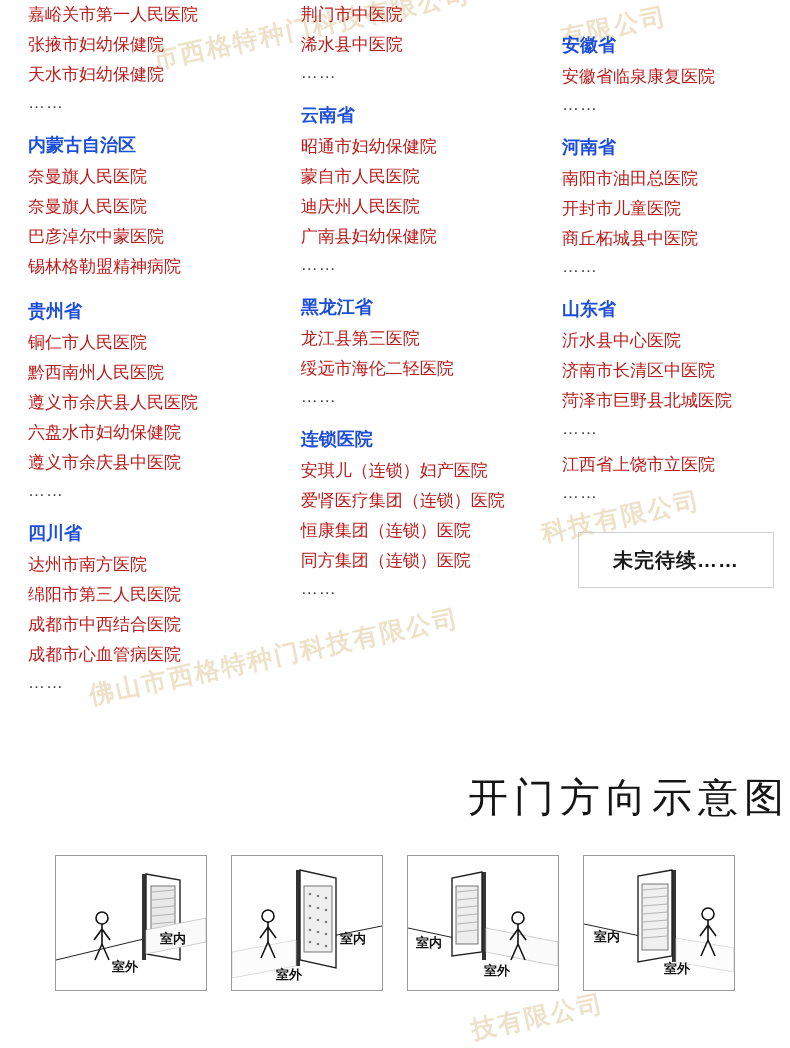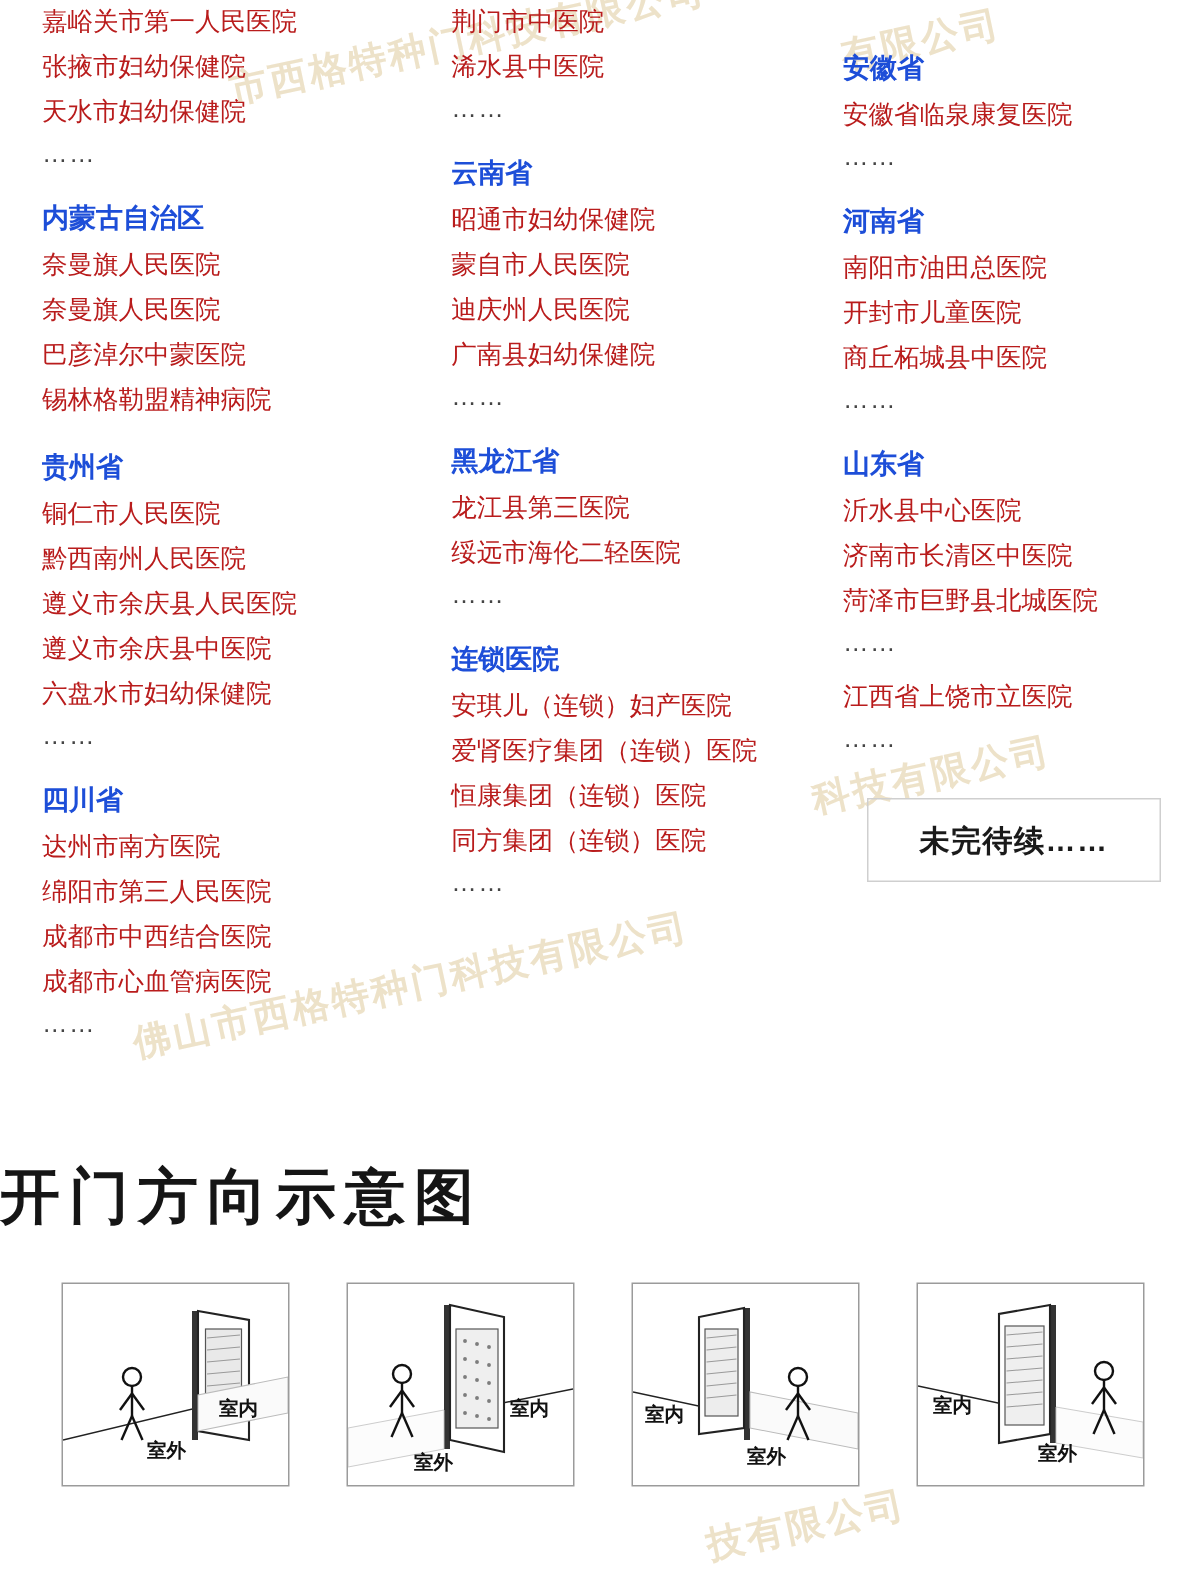--- a/index.html
+++ b/index.html
@@ -178,8 +178,8 @@
       <div class="item">铜仁市人民医院</div>
       <div class="item">黔西南州人民医院</div>
       <div class="item">遵义市余庆县人民医院</div>
+      <div class="item">六盘水市妇幼保健院</div>
       <div class="item">遵义市余庆县中医院</div>
-      <div class="item">六盘水市妇幼保健院</div>
       <div class="ellip">……</div>
     </div>
 

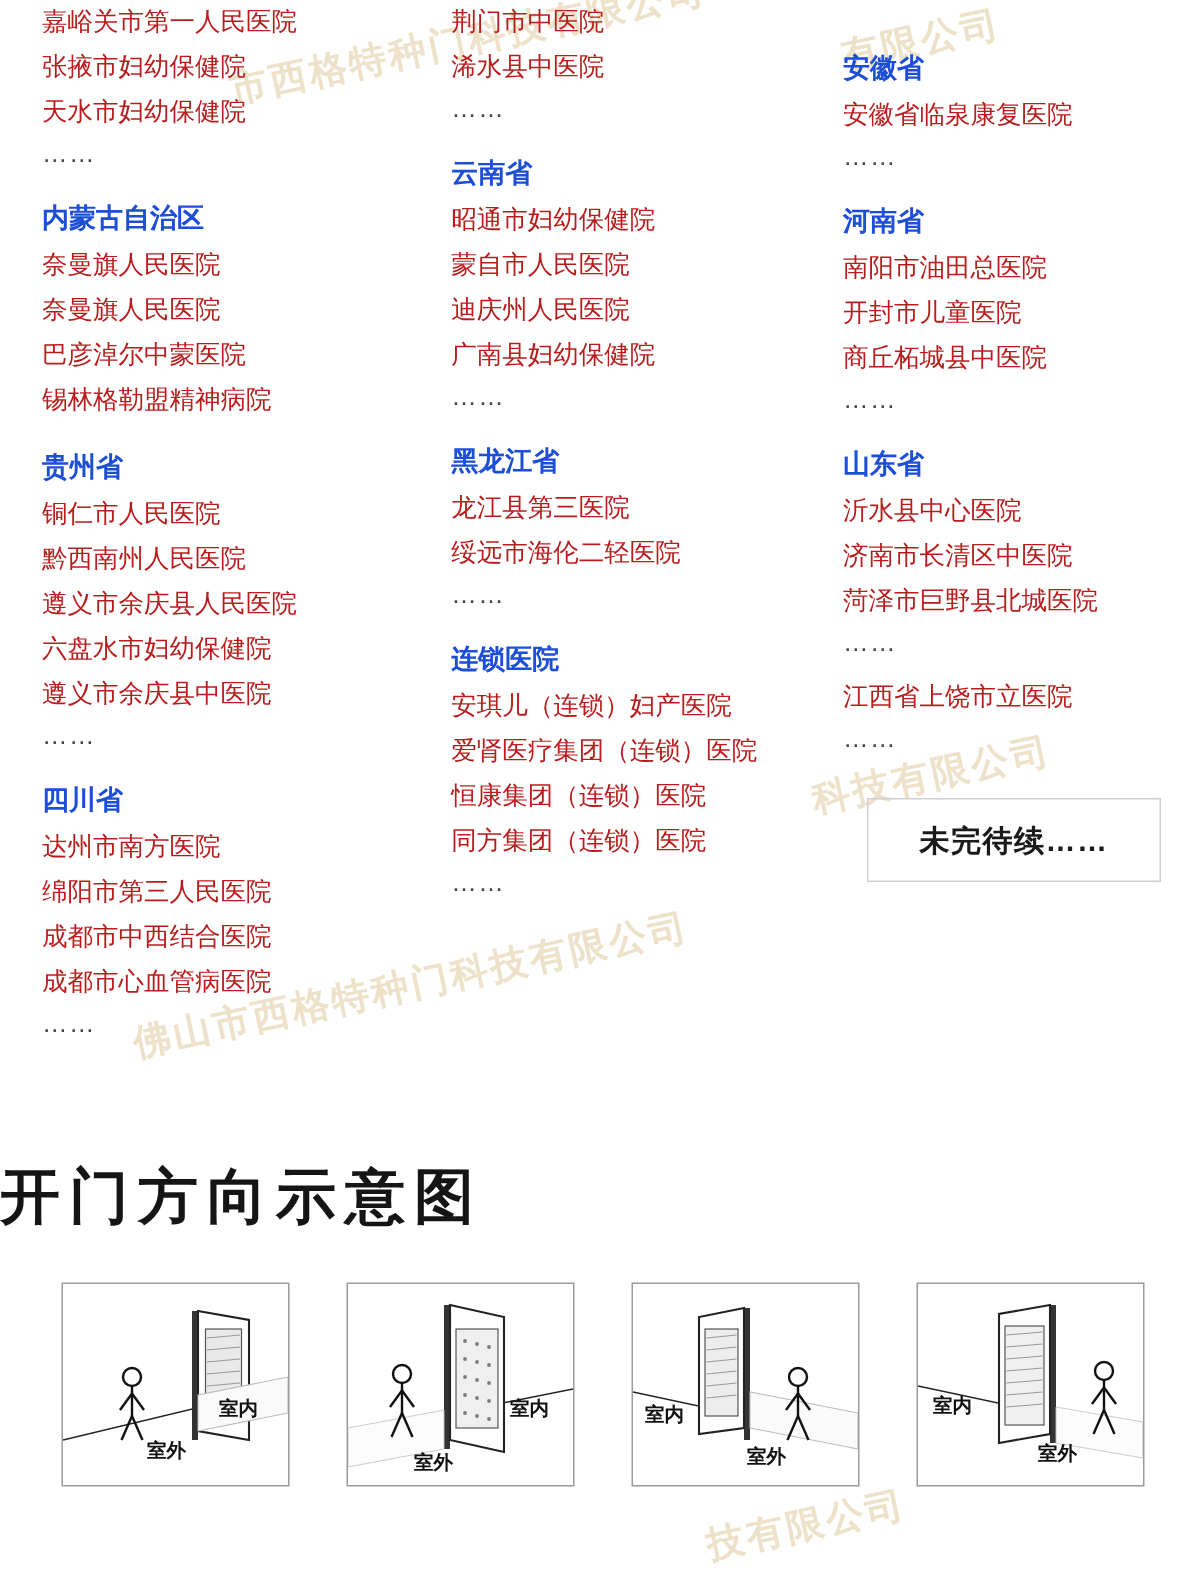--- a/index.html
+++ b/index.html
@@ -104,9 +104,9 @@
   .section-title {
     position: relative;
     z-index: 1;
-    text-align: left;
+    text-align: right;
     font-size: 40px;
-    font-weight: 700;
+    font-weight: 400;
     letter-spacing: 6px;
     margin-top: 66px;
     margin-bottom: 30px;

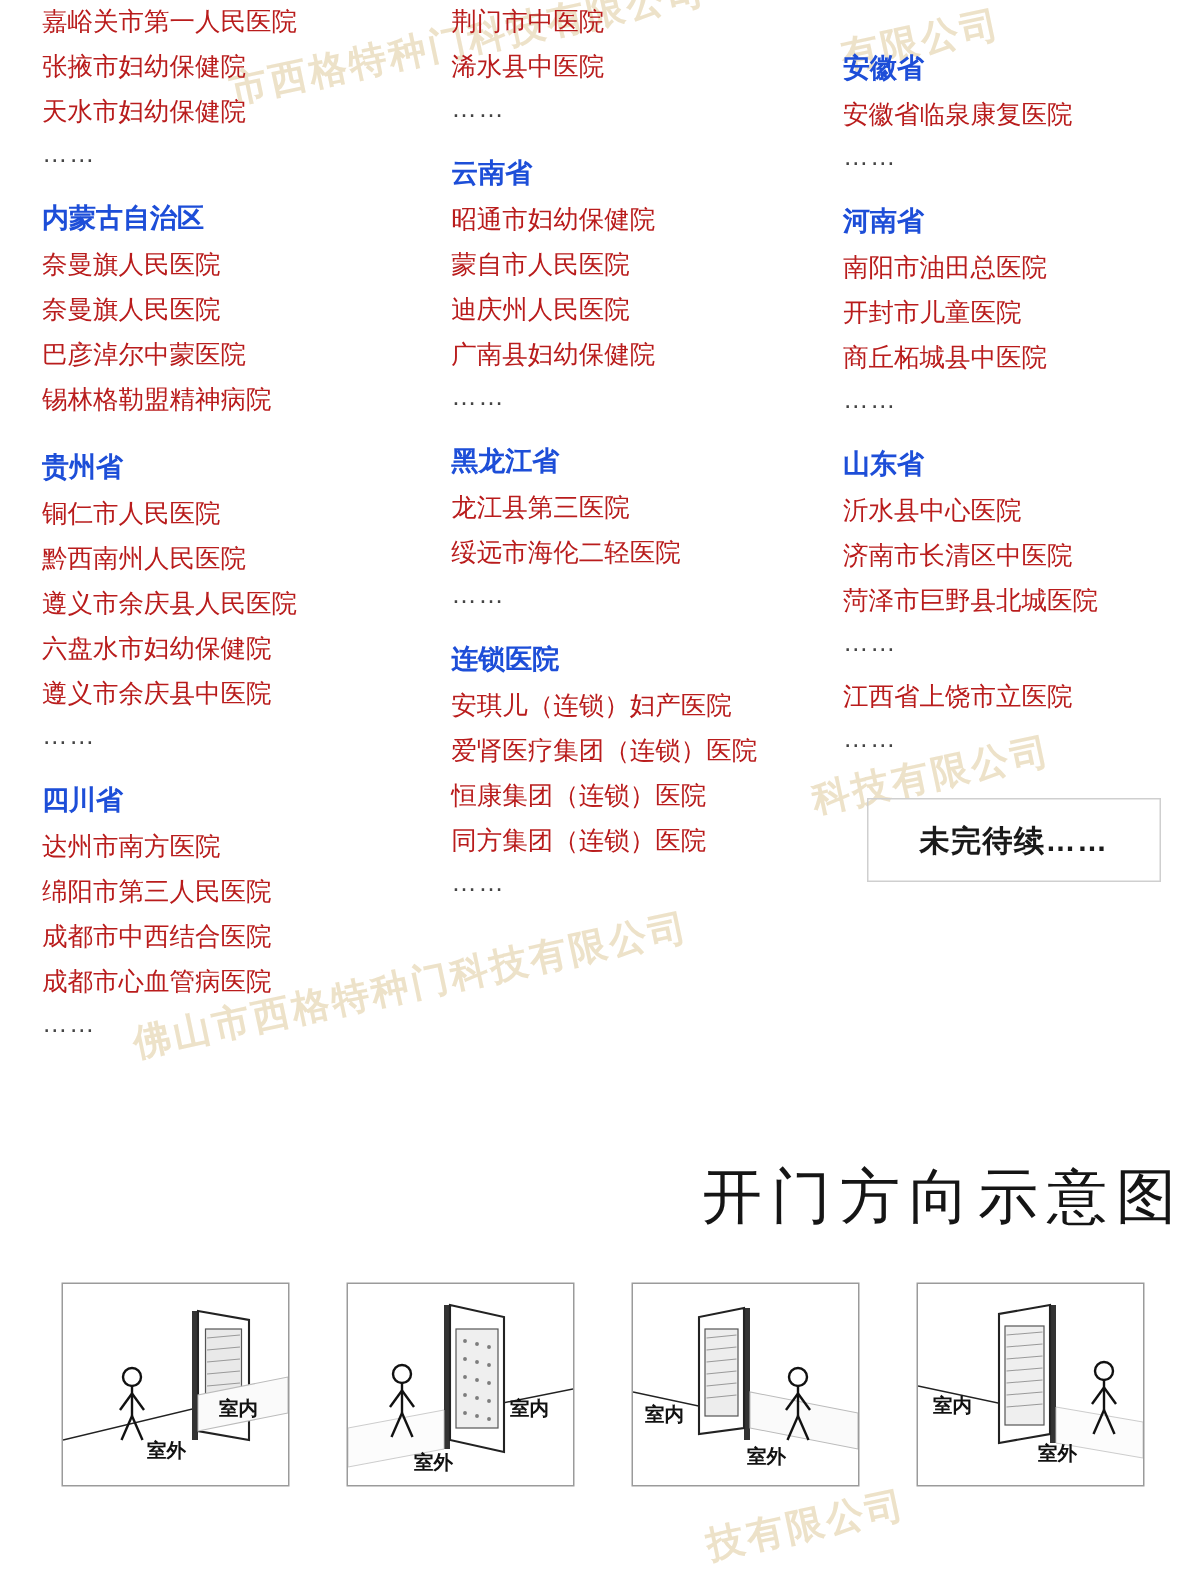--- a/index.html
+++ b/index.html
@@ -131,7 +131,6 @@
     position: relative;
     overflow: hidden;
     box-sizing: border-box;
-    margin-left: 14px;
   }
   .diagram svg { display: block; }
   .lbl {

